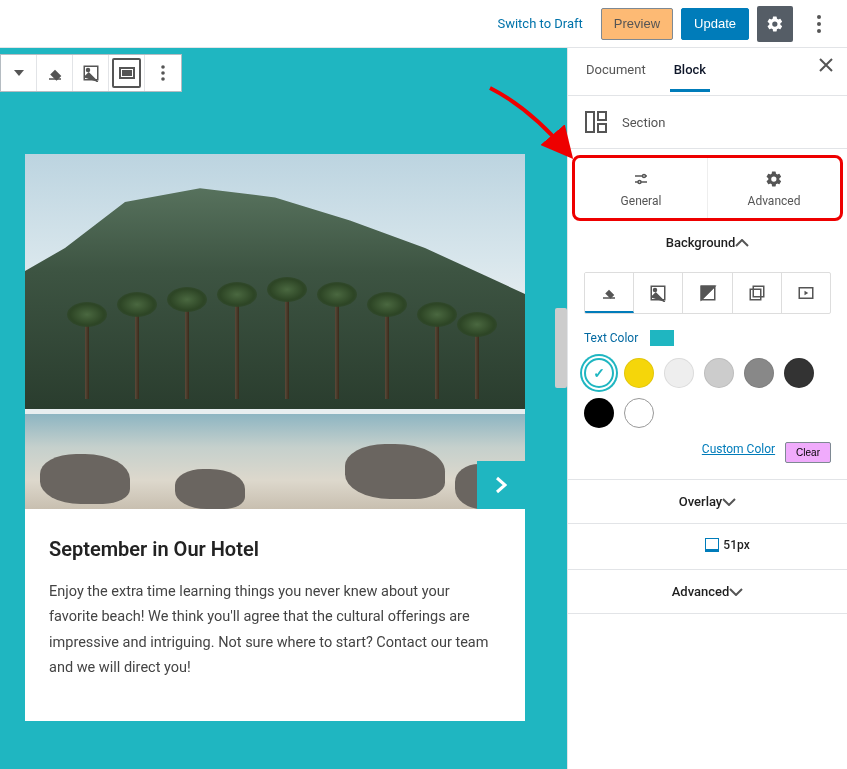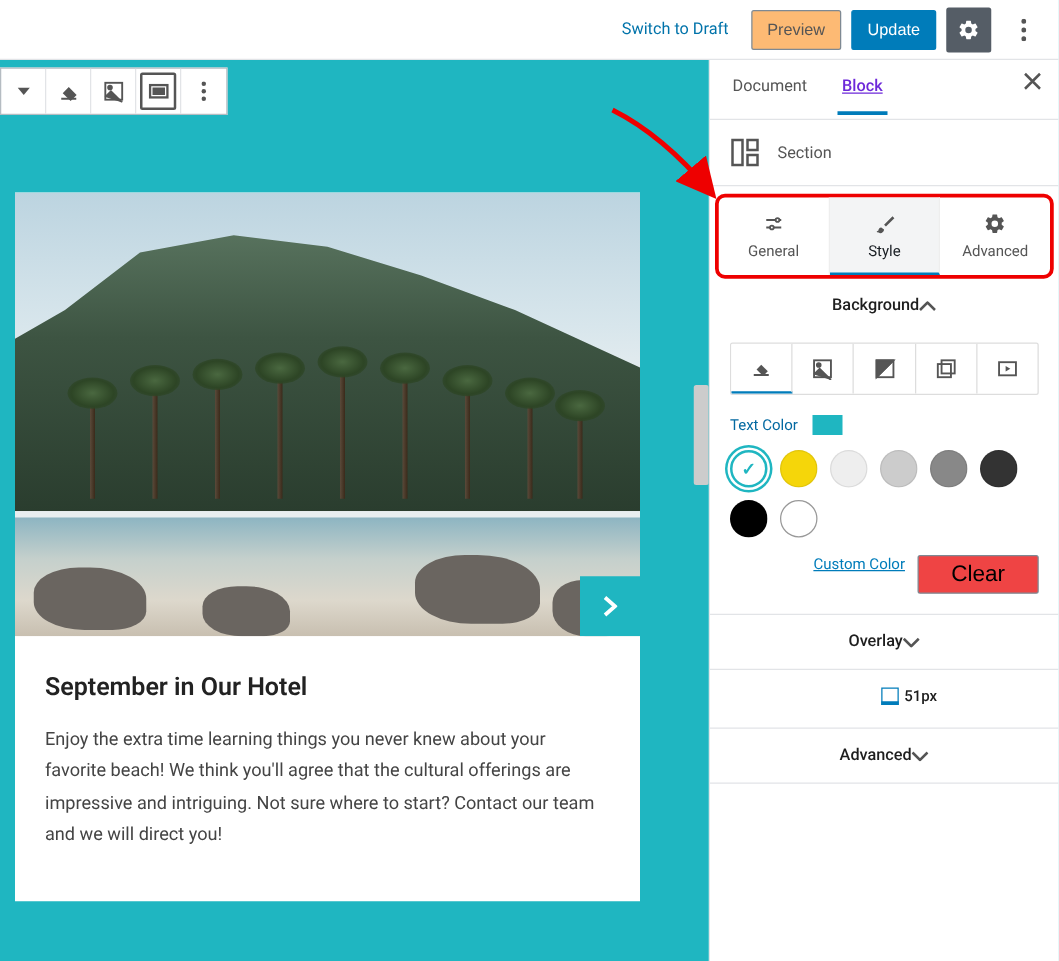--- a/index.html
+++ b/index.html
@@ -47,7 +47,7 @@
 
 .side-tabs { display: flex; border-bottom: 1px solid #e2e4e7; align-items: flex-start; padding: 0 4px; height: 48px; }
 .side-tab { padding: 14px 14px; font-size: 13px; color: #555; cursor: pointer; position: relative; }
-.side-tab.active { color: #6d28d9; font-weight: 500; text-decoration: underline; }
+.side-tab.active { color: #0f172a; font-weight: 500; }
 .side-tab.active::after { content: ''; position: absolute; bottom: -1px; left: 10px; right: 10px; height: 3px; background: #007cba; }
 .side-close { margin-left: auto; padding: 10px; cursor: pointer; color: #555; font-size: 18px; }
 

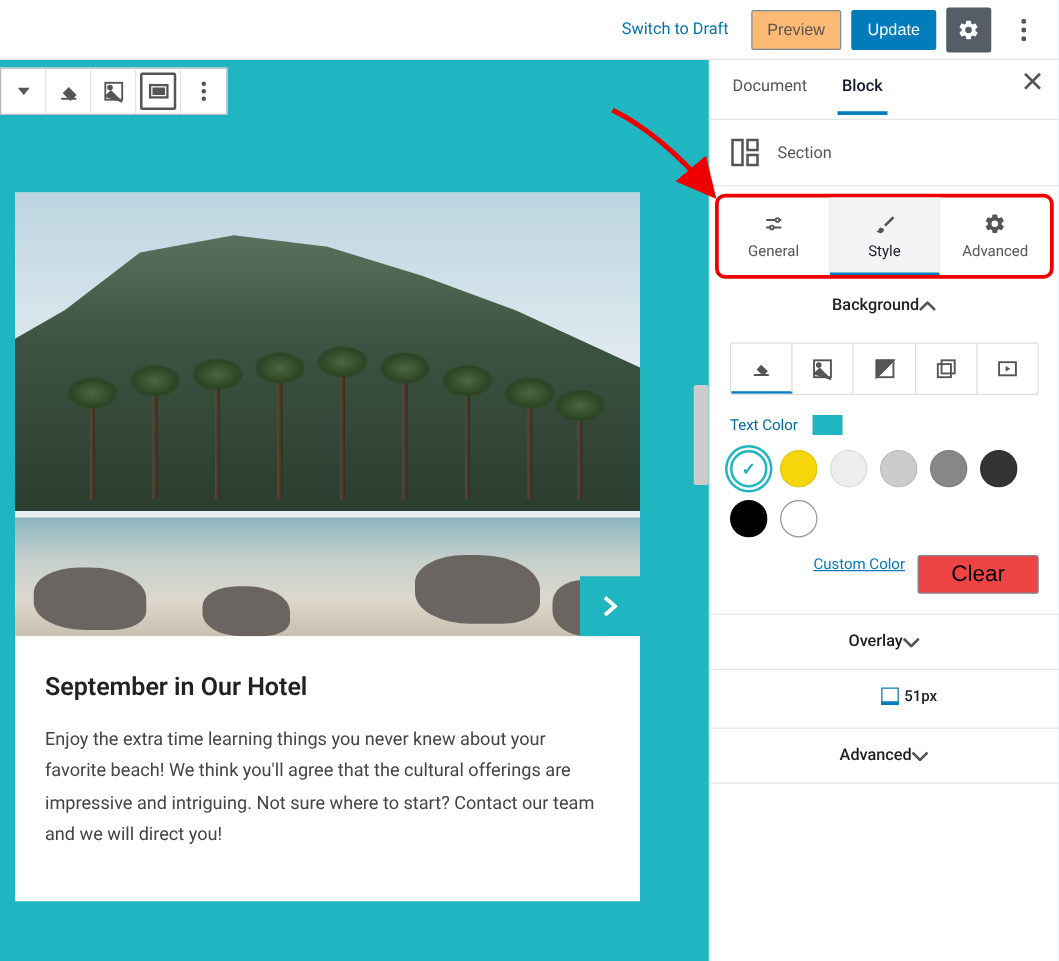--- a/index.html
+++ b/index.html
@@ -229,12 +229,6 @@
             </svg>
           <span>General</span>
         </div>
-        <div class="subtab active">
-          <svg viewBox="0 0 24 24" fill="#555">
-              <path d="M20 4l-9 9 2 2 9-9-2-2zM8 16c-2 0-3 2-3 3s-2 1-2 1c1 2 3 2 4 2 2 0 4-2 4-4l-3-2z"></path>
-            </svg>
-          <span>Style</span>
-        </div>
         <div class="subtab">
           <svg viewBox="0 0 24 24" fill="#555">
               <path d="M19.14,12.94a7,7,0,0,0,.05-.94,7,7,0,0,0-.05-.94l2.11-1.65a.5.5,0,0,0,.12-.64l-2-3.46a.5.5,0,0,0-.61-.22l-2.49,1a7,7,0,0,0-1.62-.94l-.38-2.65A.5.5,0,0,0,13.78,2H9.78a.5.5,0,0,0-.49.42L8.91,5.07a7,7,0,0,0-1.62.94l-2.49-1a.5.5,0,0,0-.61.22l-2,3.46a.5.5,0,0,0,.12.64L4.42,11a7,7,0,0,0,0,1.88L2.31,14.55a.5.5,0,0,0-.12.64l2,3.46a.5.5,0,0,0,.61.22l2.49-1a7,7,0,0,0,1.62.94l.38,2.65a.5.5,0,0,0,.49.42h4a.5.5,0,0,0,.49-.42l.38-2.65a7,7,0,0,0,1.62-.94l2.49,1a.5.5,0,0,0,.61-.22l2-3.46a.5.5,0,0,0-.12-.64ZM11.78,15.5A3.5,3.5,0,1,1,15.28,12,3.5,3.5,0,0,1,11.78,15.5Z"></path>

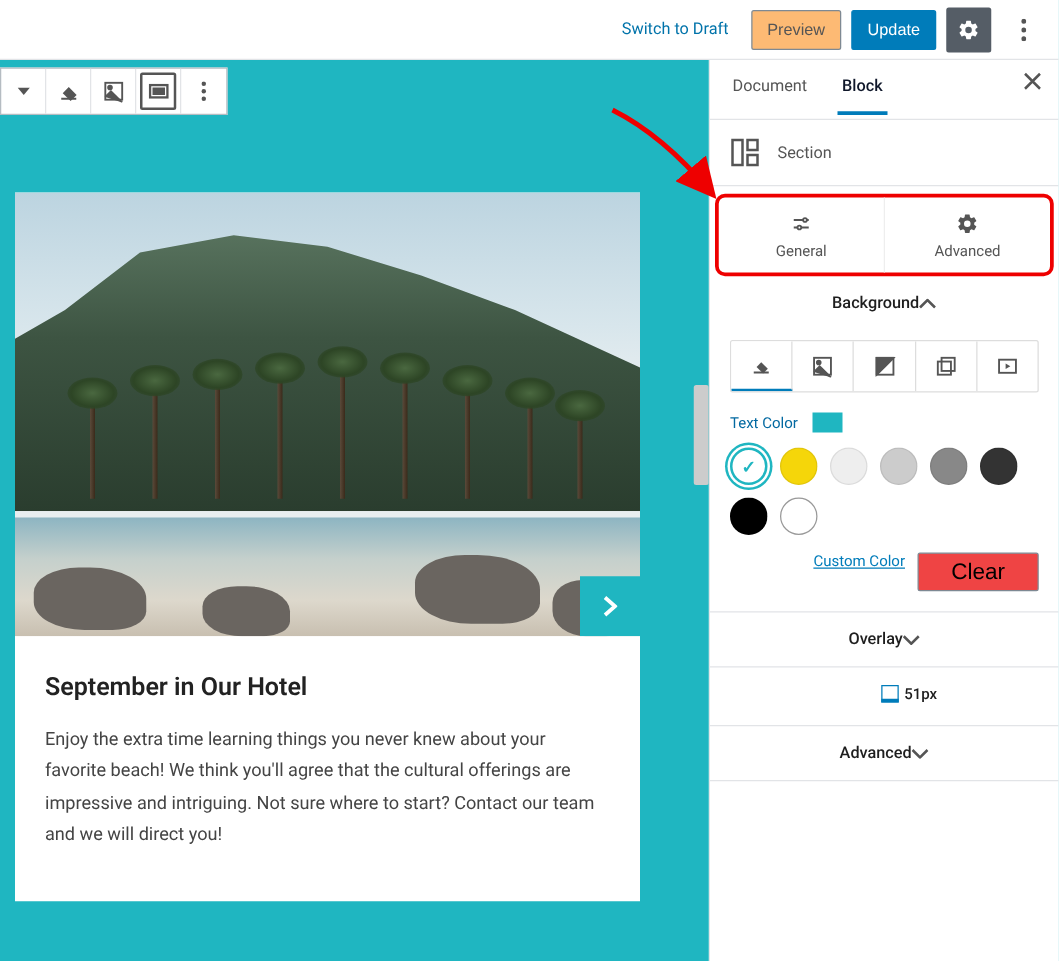--- a/index.html
+++ b/index.html
@@ -90,7 +90,7 @@
 .color.outline { background: #fff; border: 1px solid #999; }
 .cc-row { display: flex; align-items: flex-start; justify-content: flex-end; gap: 10px; }
 .cc-link { color: #007cba; text-decoration: underline; font-size: 12px; cursor: pointer; }
-.btn-clear { padding: 4px 26px; border: 1px solid #7e8993; background: #ef4444; border-radius: 2px; font-size: 18px; cursor: pointer; }
+.btn-clear { padding: 4px 10px; border: 1px solid #7e8993; background: #f0abfc; border-radius: 2px; font-size: 10px; cursor: pointer; }
 
 
 .pad-row { display: flex; align-items: flex-start; padding: 0 0 8px; gap: 10px; }

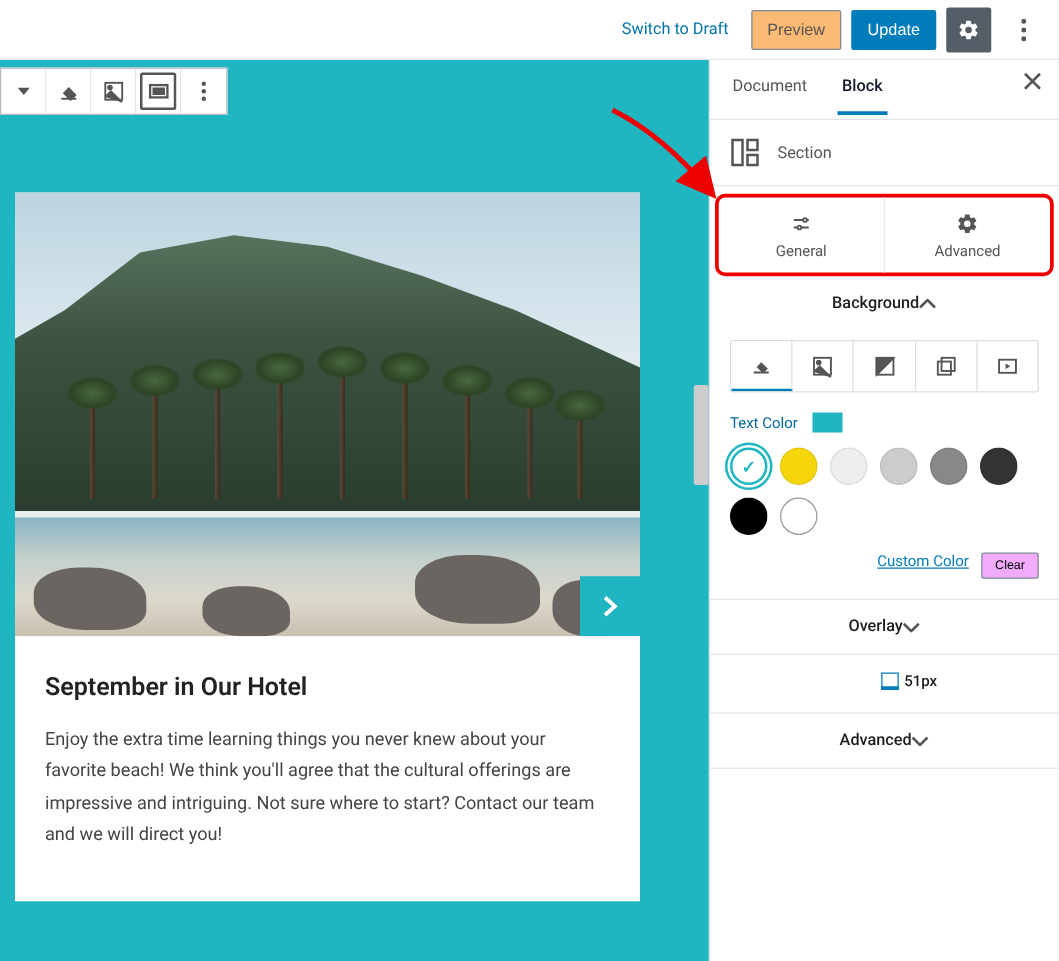--- a/index.html
+++ b/index.html
@@ -30,7 +30,7 @@
 .scroll-thumb { position: absolute; right: 0; top: 260px; width: 12px; height: 80px; background: #ccc; border-radius: 2px; }
 
 
-.card { position: absolute; top: 106px; left: 12px; width: 500px; background: #fff; }
+.card { position: absolute; top: 106px; left: 25px; width: 500px; background: #fff; }
 .card-img { width: 500px; height: 355px; position: relative; overflow: hidden; }
 .sky { position: absolute; inset: 0; background: linear-gradient(to bottom, #bcd4e0 0%, #d8e6ec 30%, #e8eef0 45%); }
 .mountain { position: absolute; top: 25px; left: 0; right: 0; height: 230px; background: linear-gradient(to bottom, #5a7560 0%, #3d5442 40%, #2a3d2e 100%); clip-path: polygon(0 40%, 8% 30%, 20% 10%, 35% 4%, 50% 8%, 65% 18%, 80% 30%, 92% 42%, 100% 50%, 100% 100%, 0 100%); }

